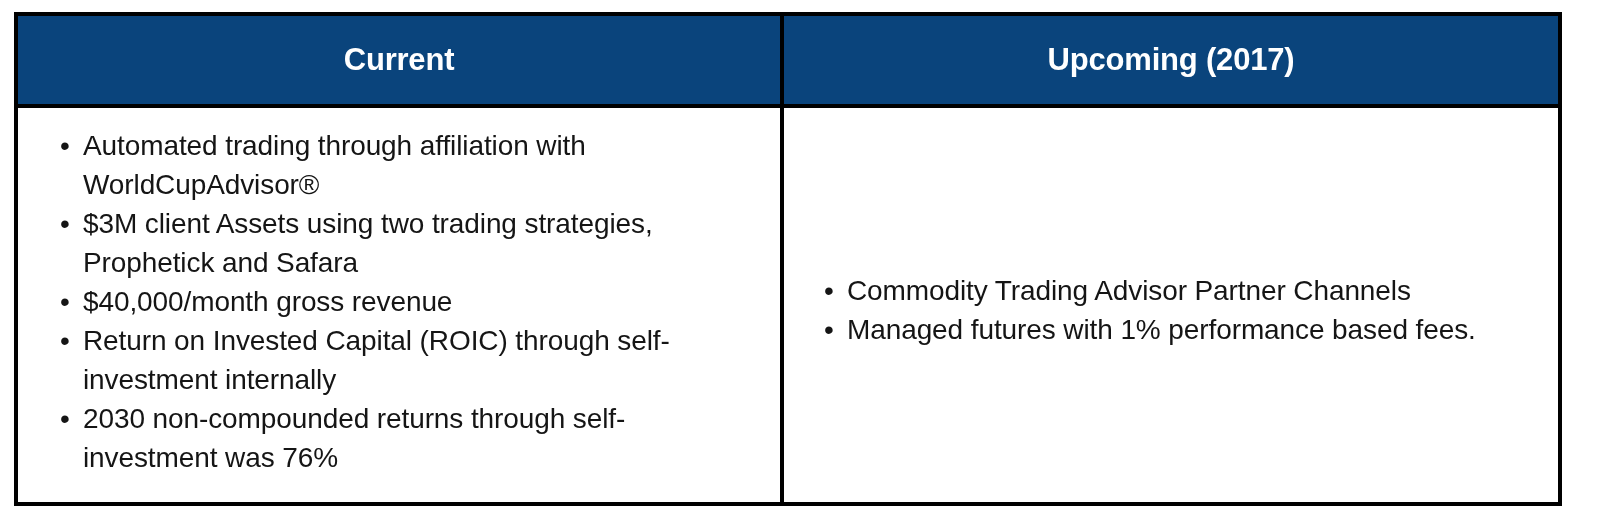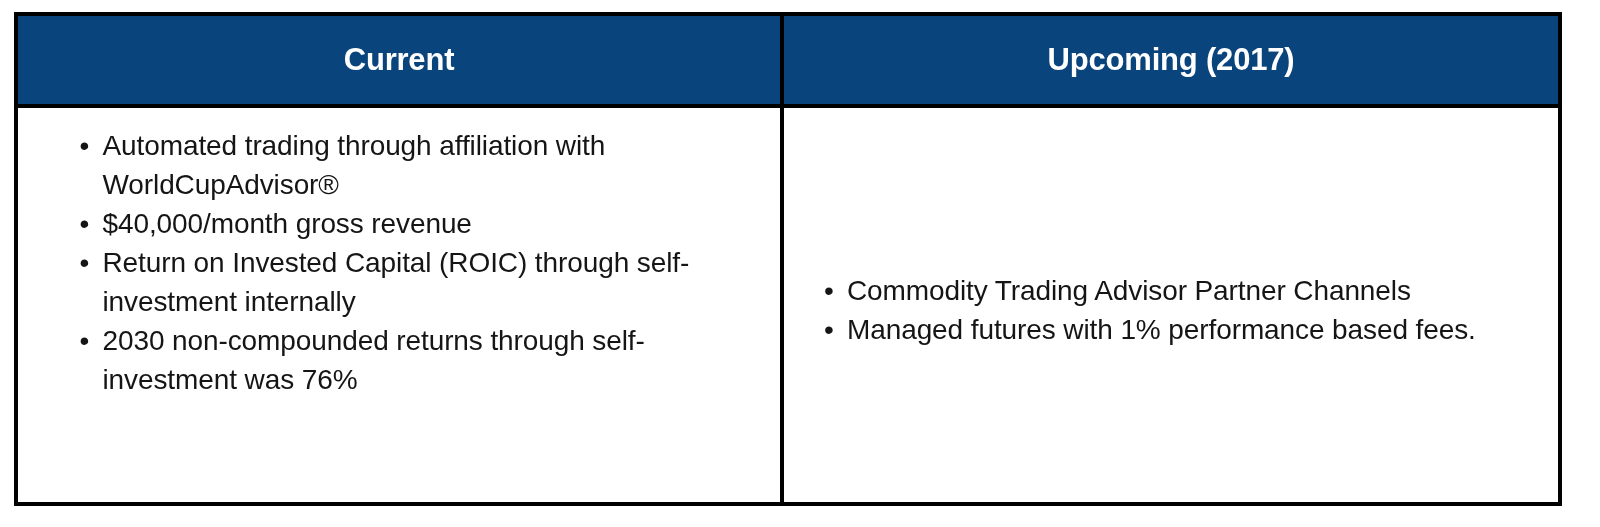--- a/index.html
+++ b/index.html
@@ -76,7 +76,7 @@
     background: #ffffff;
   }
   .body-cell.col-left  { flex: 0 0 766px; border-right: 4px solid #000000;
-                         justify-content: flex-start; padding: 18px 26px 10px 20px; align-items: center; }
+                         justify-content: flex-start; padding: 18px 26px 10px 32px; }
   .body-cell.col-right { flex: 1 1 auto; justify-content: center;
                          padding: 10px 26px 0 30px; }
 

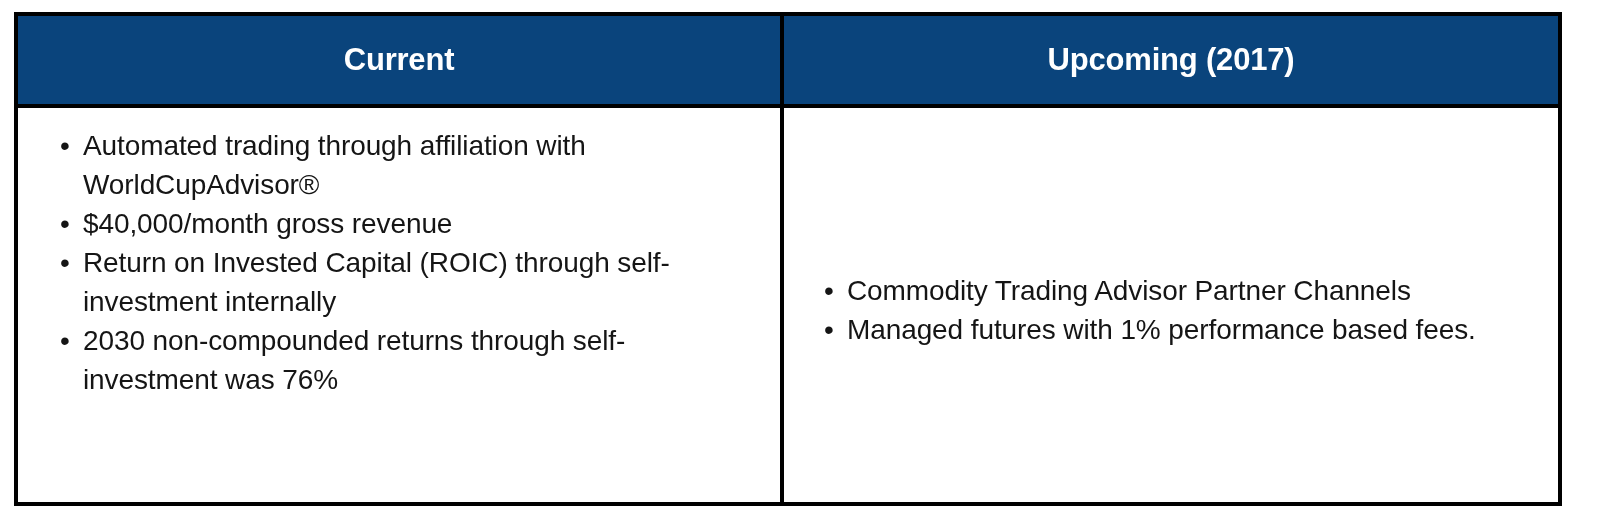--- a/index.html
+++ b/index.html
@@ -130,6 +130,7 @@
       <div class="body-cell col-left">
         <ul class="bullets">
           <li>Automated trading through affiliation with WorldCupAdvisor®</li>
+          <li>$3M client Assets using two trading strategies, Prophetick and Safara</li>
           <li>$40,000/month gross revenue</li>
           <li>Return on Invested Capital (ROIC) through self-investment internally</li>
           <li>2030 non-compounded returns through self-investment was 76%</li>

